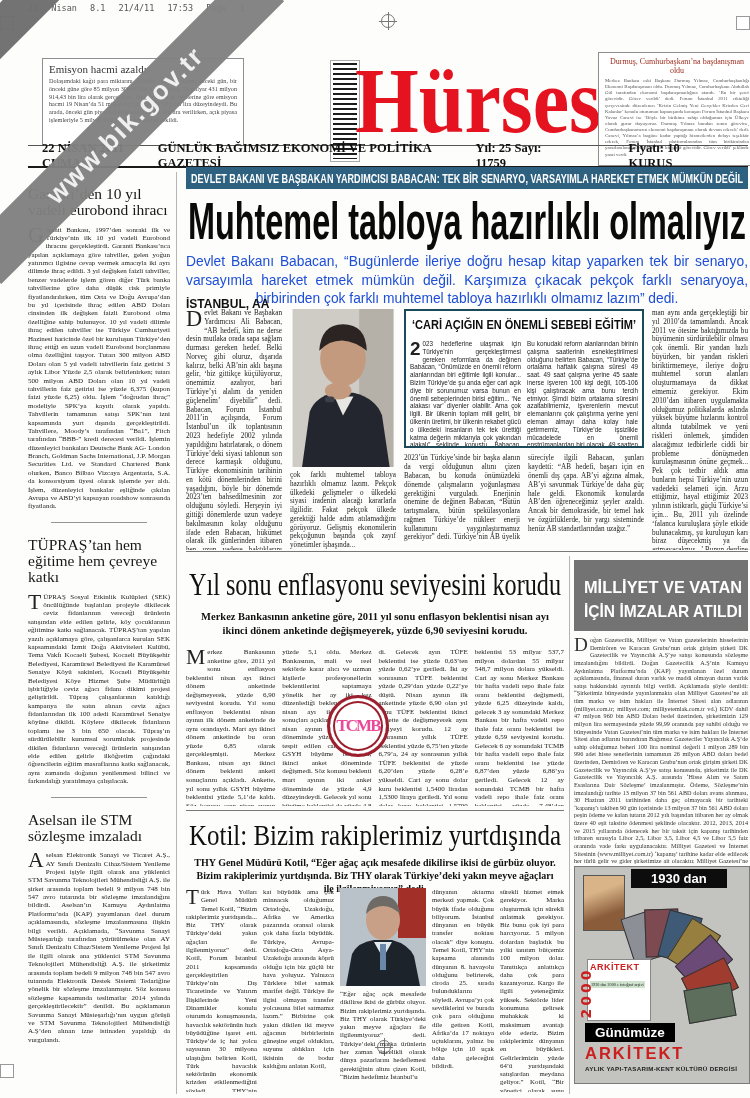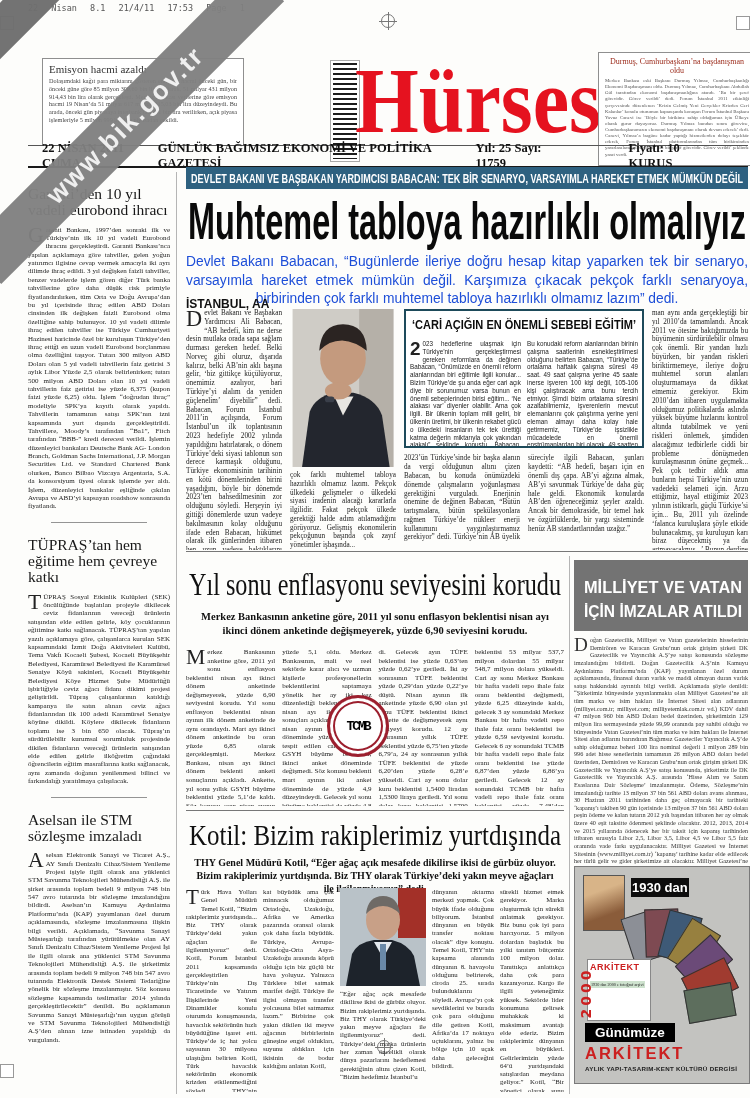--- a/index.html
+++ b/index.html
@@ -67,7 +67,7 @@
   .colsrow>div{flex:1;font-size:7px;line-height:1.22;text-align:justify;color:#222;}
   .tcmb{width:56px;height:56px;border-radius:50%;border:3px solid #9c1f2e;background:#fff;
         box-shadow:inset 0 0 0 3px #fff, inset 0 0 0 5px #9c1f2e;display:flex;align-items:center;justify-content:center;z-index:5;}
-  .tcmb span{font-family:Liberation Mono, monospace;font-weight:bold;font-size:13px;letter-spacing:-2px;color:#000000;}
+  .tcmb span{font-family:Liberation Serif, serif;font-weight:bold;font-size:17px;letter-spacing:-2px;color:#ec4899;}
 
   
   .milliyet{left:574px;top:560px;width:174px;}

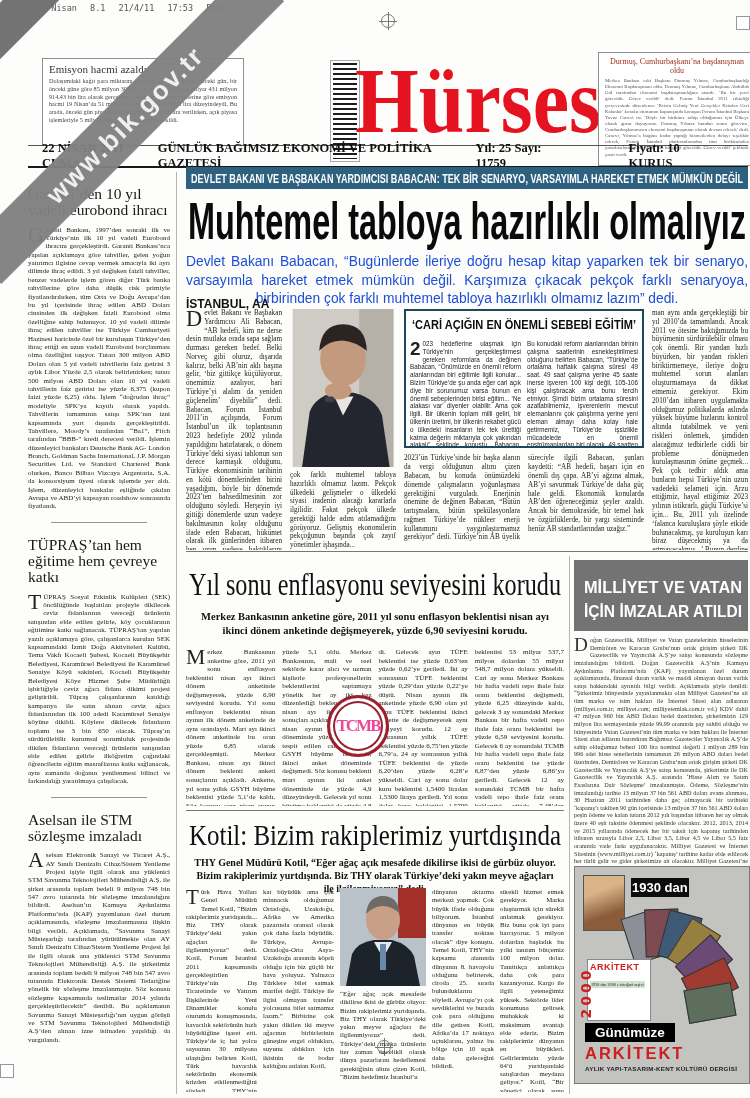--- a/index.html
+++ b/index.html
@@ -76,8 +76,8 @@
 
   .ad{left:574px;top:866px;width:174px;height:216px;background:#c3c3c0;border:1px solid #7a7a7a;overflow:hidden;}
   .ad .cover-sm{left:8px;top:8px;width:40px;height:54px;background:linear-gradient(160deg,#d8b488 30%,#8a5c3a 70%);border:1px solid #555;}
-  .ad .lbl1930{left:56px;top:11px;background:#0d0d0d;color:#fff;font-family:"Liberation Sans",sans-serif;
-               font-weight:bold;font-size:13px;padding:2px 1px;}
+  .ad .lbl1930{left:56px;top:2px;background:#0d0d0d;color:#fff;font-family:"Liberation Sans",sans-serif;
+               font-weight:bold;font-size:13px;padding:2px 20px;}
   .fan{border:1px solid #333;width:32px;height:46px;}
   .arkcover{left:12px;top:92px;width:58px;height:56px;background:#fff;border:1px solid #888;padding:2px;overflow:hidden;}
   .arkcover .t{color:#cc2020;font-family:"Liberation Sans",sans-serif;font-weight:bold;font-size:9px;letter-spacing:.5px;}

